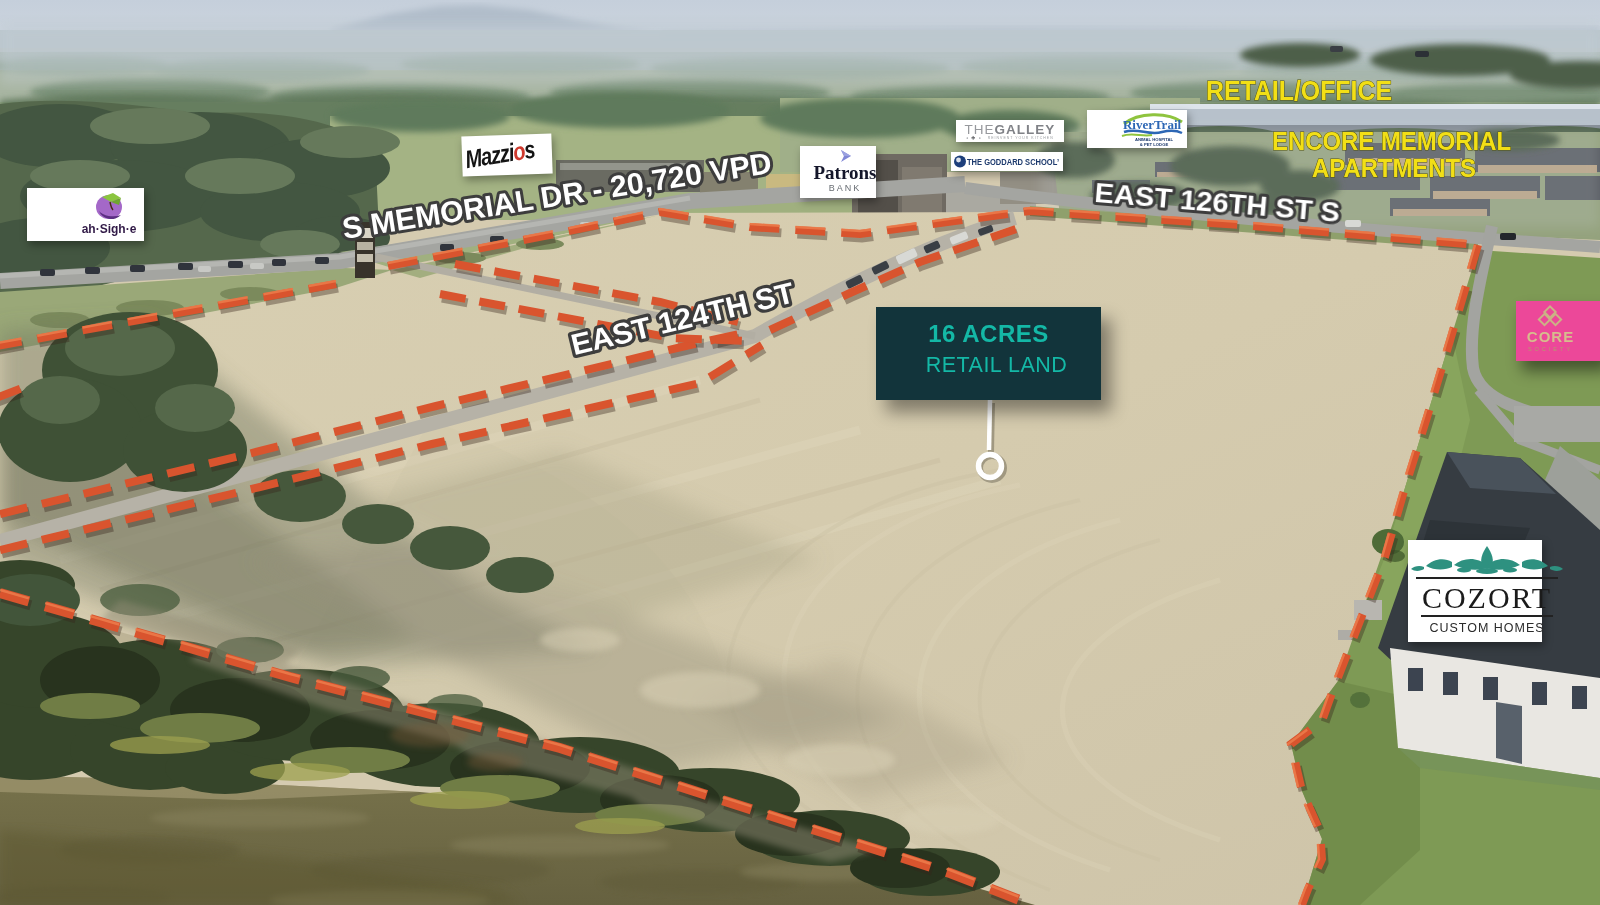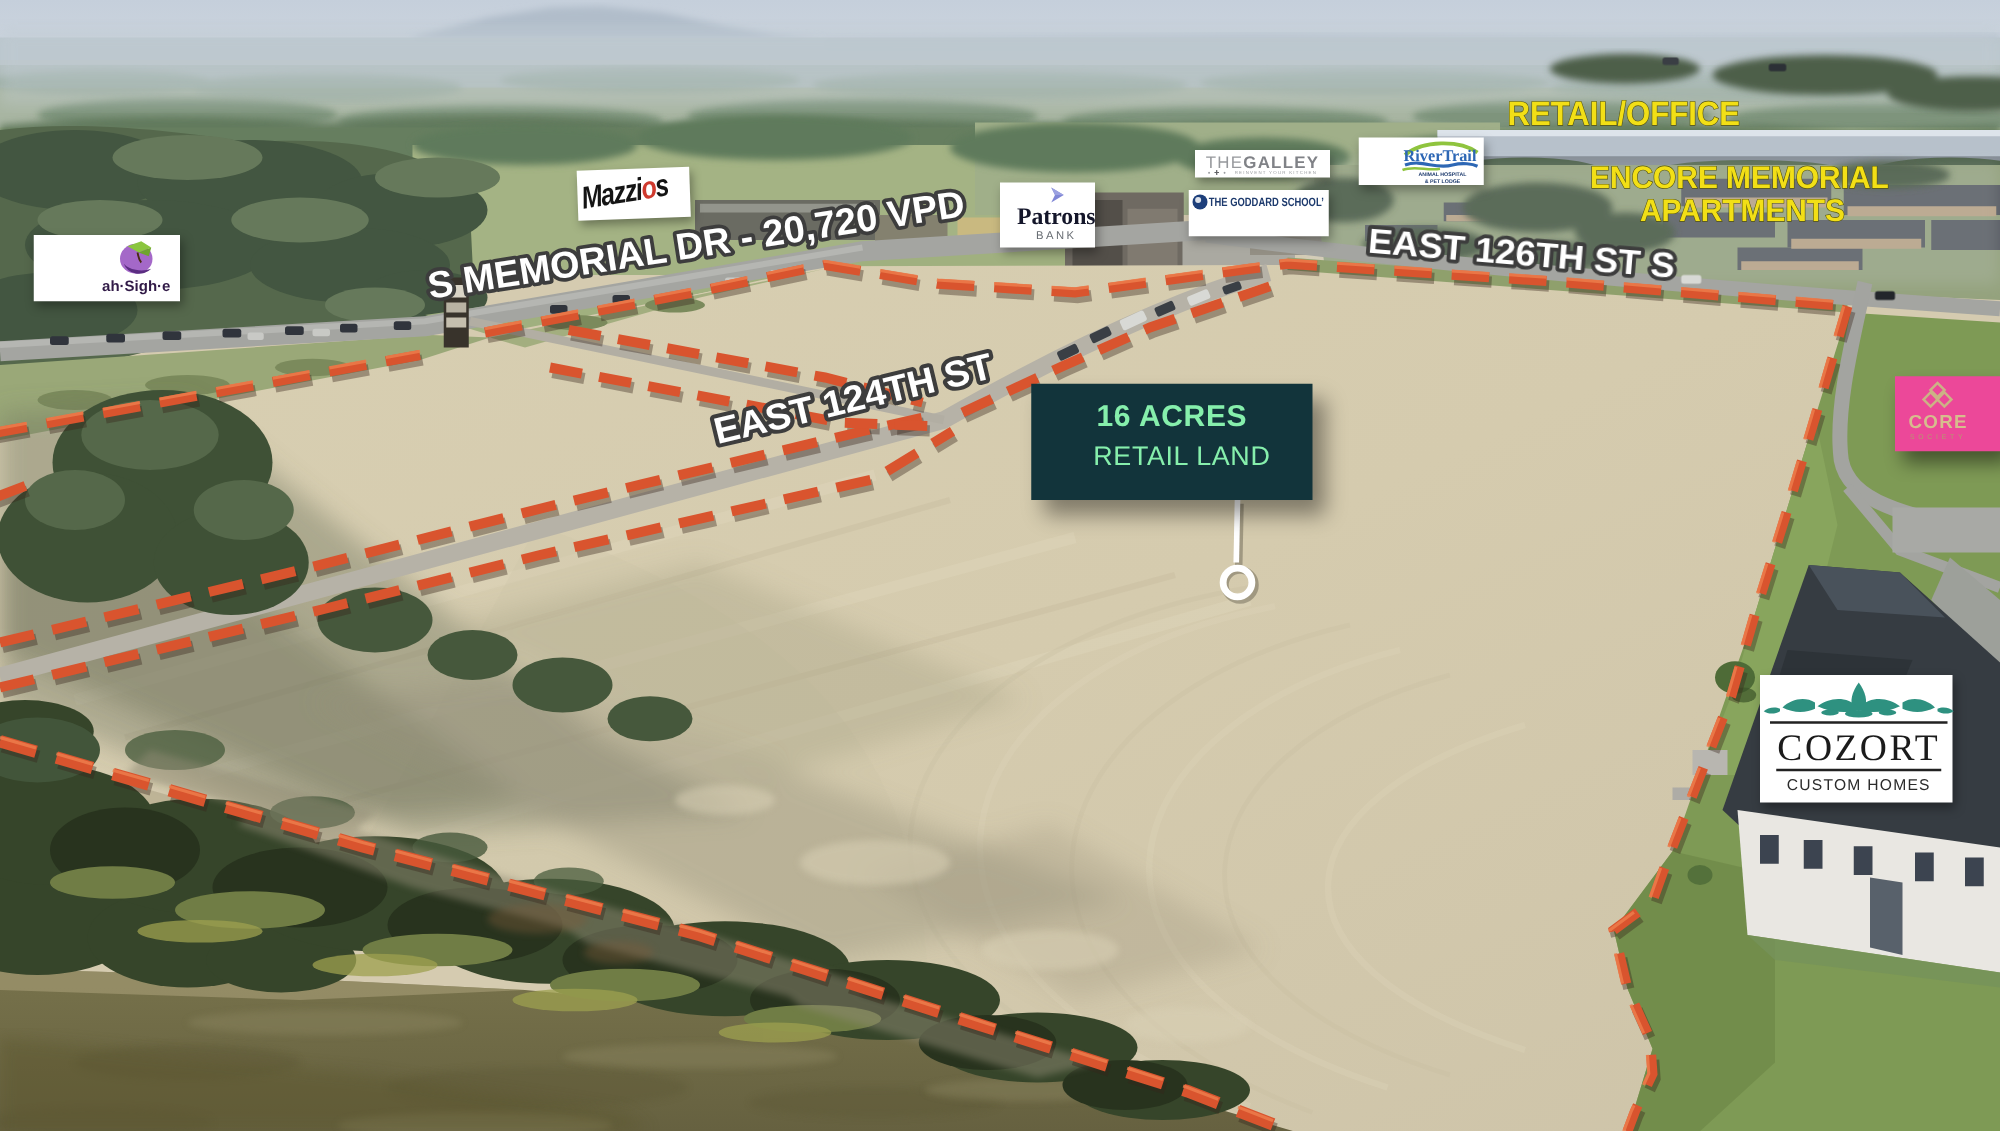--- a/index.html
+++ b/index.html
@@ -457,7 +457,7 @@
   <div style="text-align:center;font-size:3.5px;color:#9a9da1;letter-spacing:1px;margin-top:-1px;">● ➕ ● &nbsp; REINVENT YOUR KITCHEN</div>
 </div>
 
-<div class="box" style="left:951px;top:152px;width:112px;height:37px;">
+<div class="box" style="left:951px;top:152px;width:112px;height:19px;">
   <svg width="112" height="19" viewBox="0 0 112 19">
     <circle cx="9" cy="9.5" r="6" fill="#1d3f7b"></circle>
     <circle cx="7.5" cy="8" r="2.4" fill="#ffffff" opacity=".85"></circle>

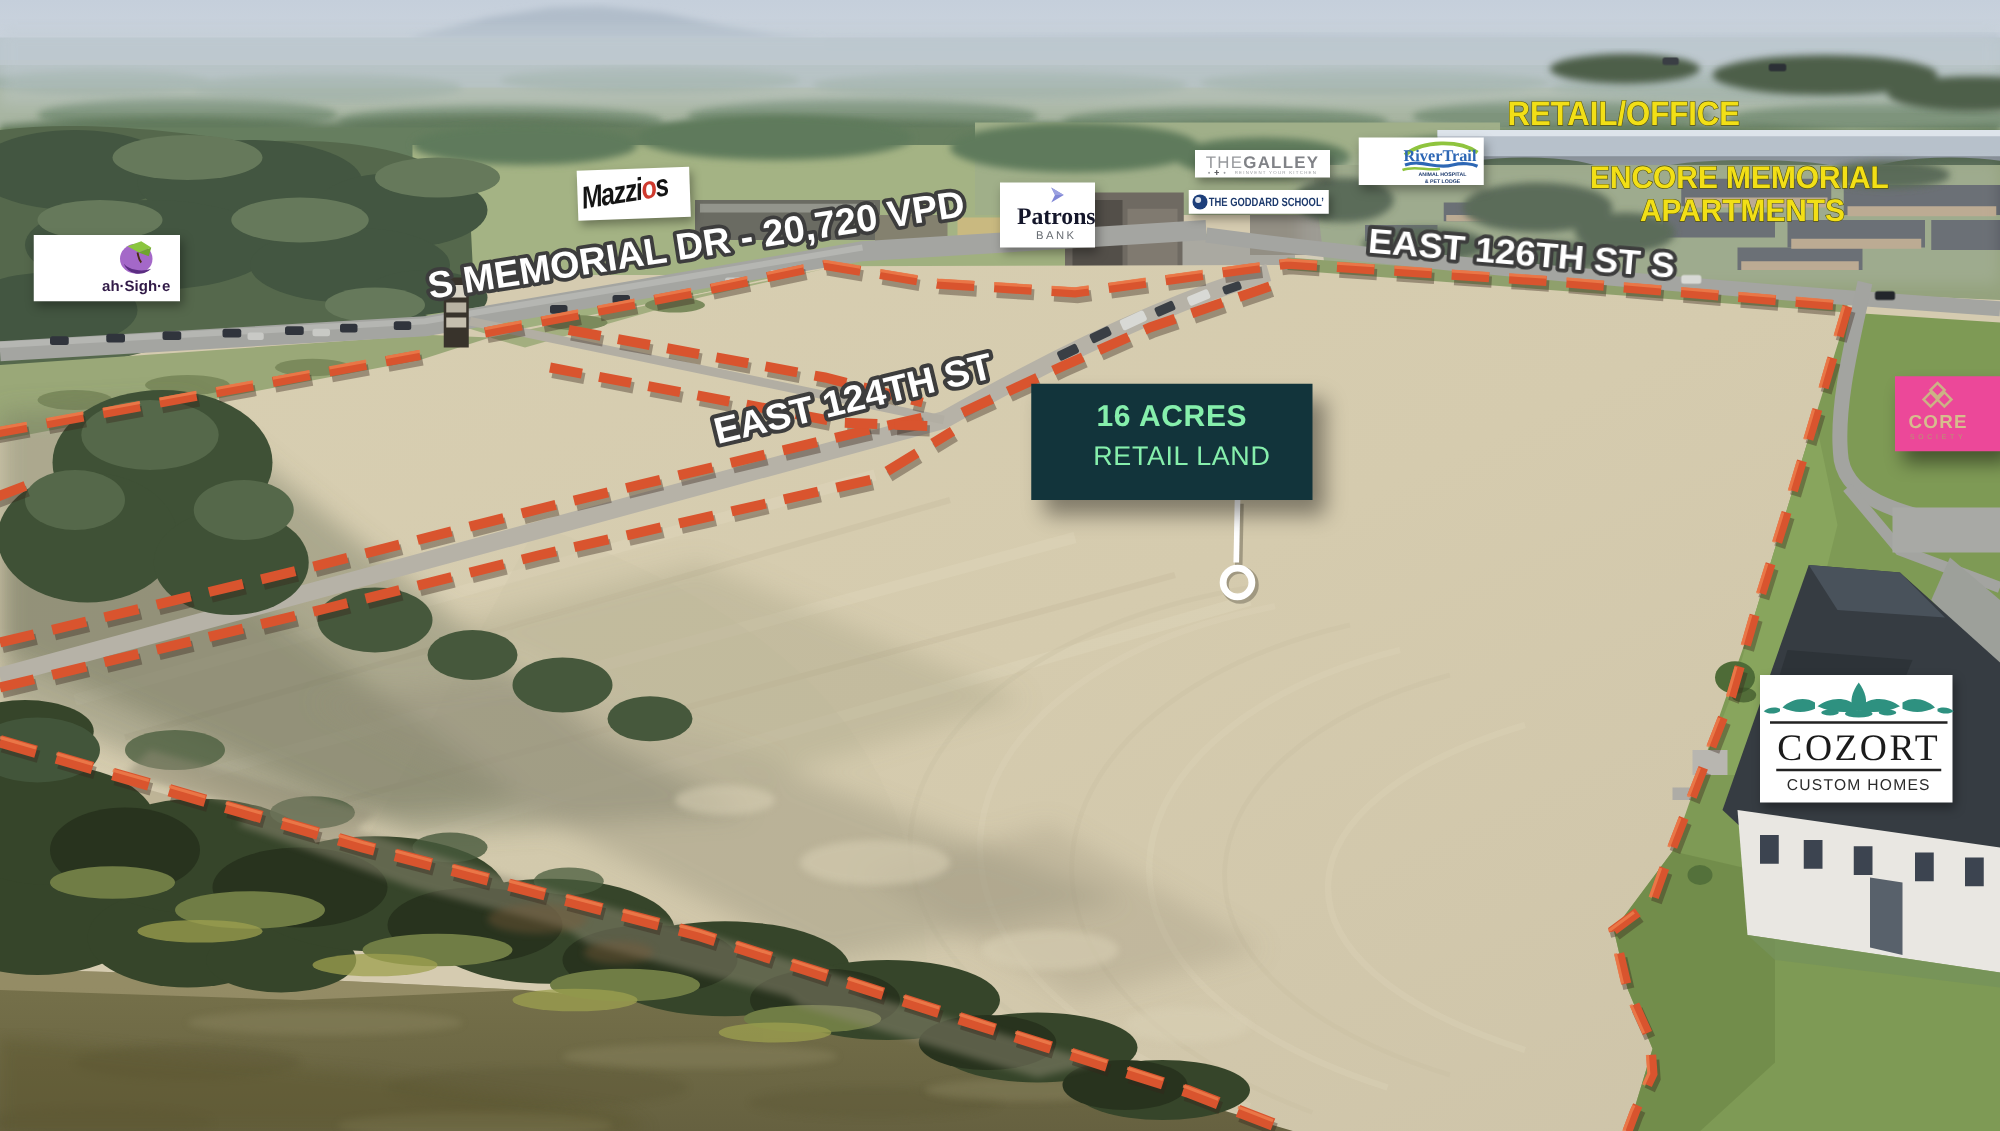--- a/index.html
+++ b/index.html
@@ -508,7 +508,7 @@
   </svg>
 </div>
 
-<div style="position:absolute;left:825px;top:307px;width:225px;height:93px;background:#12343b;box-shadow:10px 12px 16px rgba(0,0,0,.4);text-align:center;color:#86efac;">
+<div style="position:absolute;left:876px;top:307px;width:225px;height:93px;background:#12343b;box-shadow:10px 12px 16px rgba(0,0,0,.4);text-align:center;color:#14b8a6;">
   <div style="margin-top:13px;font-size:24px;font-weight:bold;letter-spacing:.5px;">16 ACRES</div>
   <div style="margin-top:5px;font-size:21.5px;letter-spacing:.5px;margin-left:16px;">RETAIL LAND</div>
 </div>

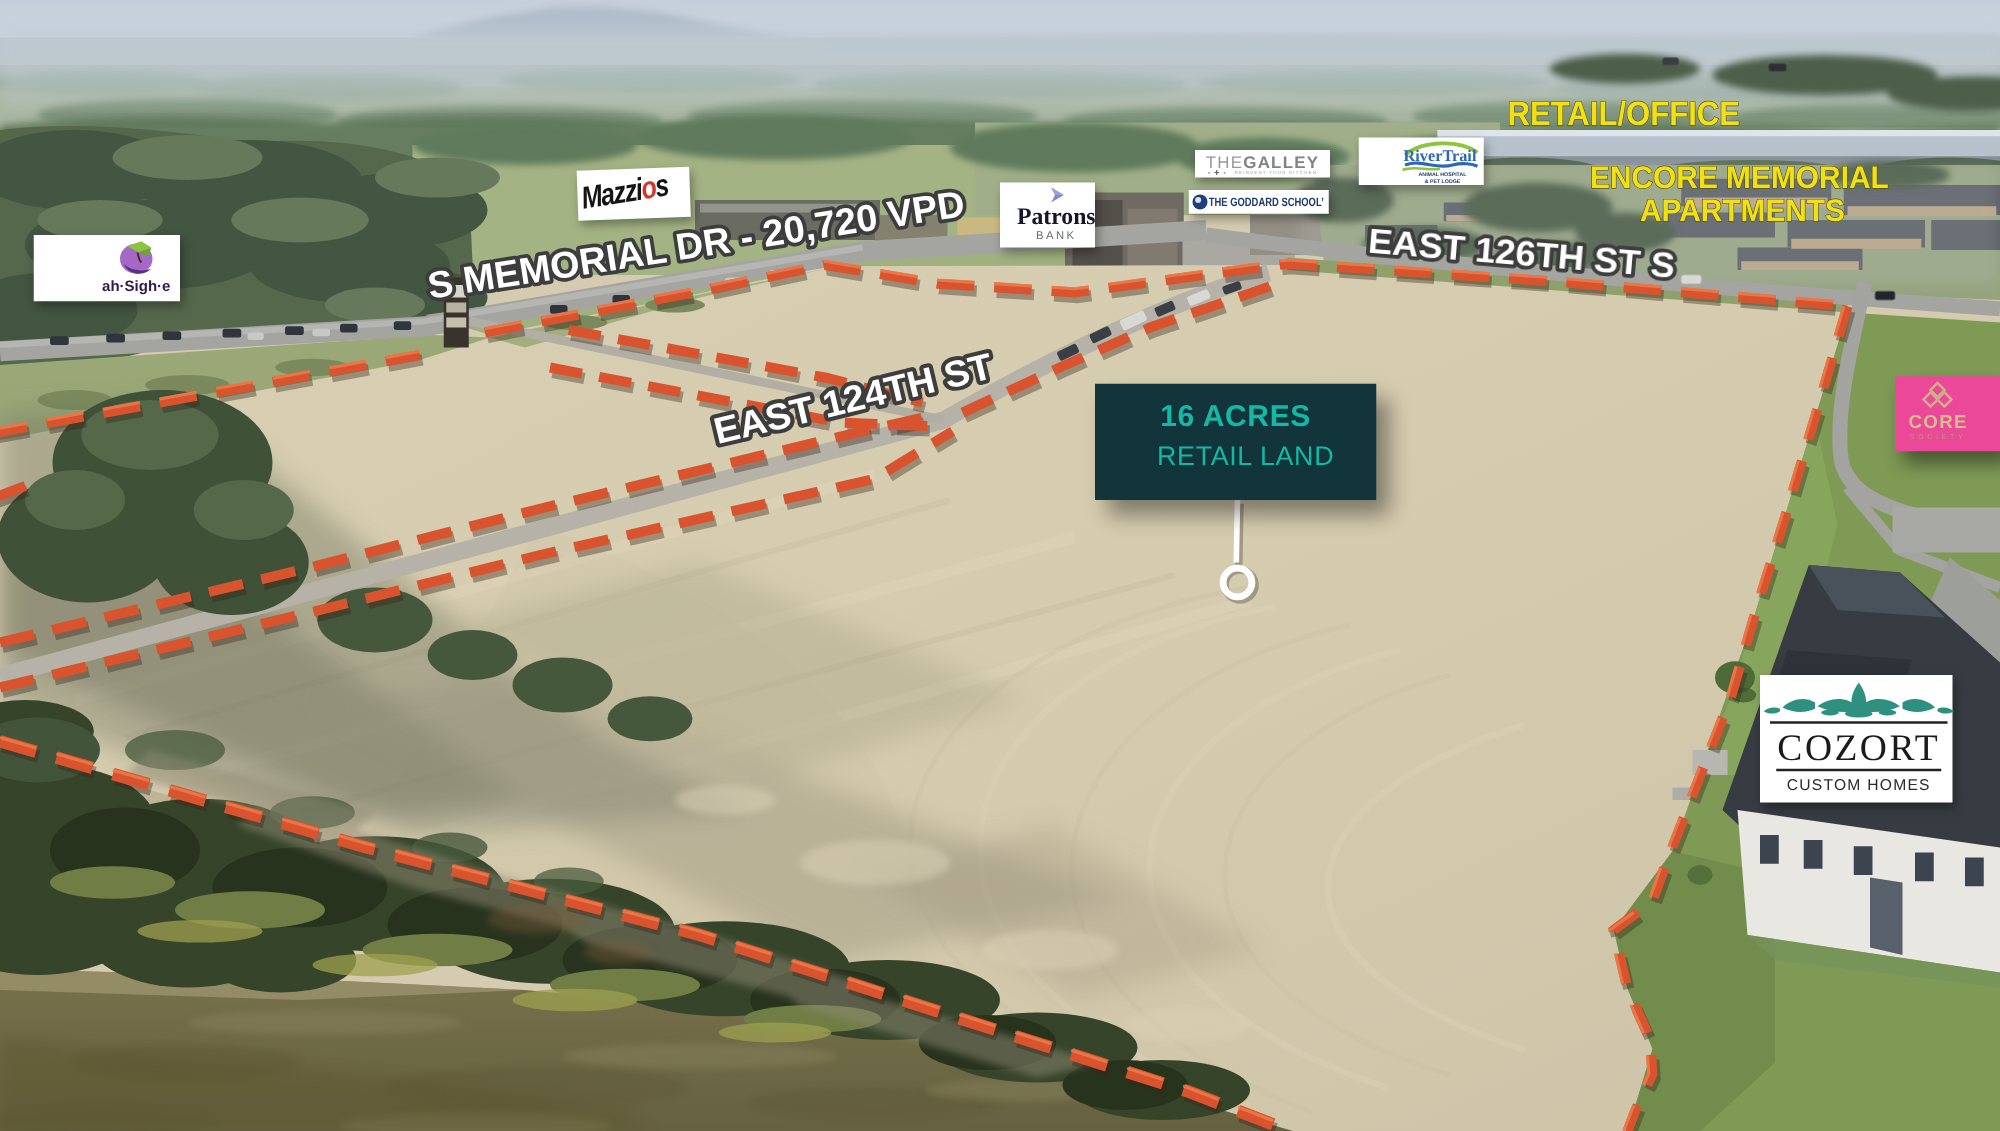--- a/index.html
+++ b/index.html
@@ -488,7 +488,7 @@
   </svg>
 </div>
 
-<div class="box" style="left:1408px;top:540px;width:154px;height:102px;">
+<div class="box" style="left:1408px;top:540px;width:134px;height:102px;">
   <svg width="158" height="102" viewBox="0 0 158 102">
     <g fill="#2e9180">
       <path d="M79,6 C84,13 87,21 83,28 L75,28 C71,21 74,13 79,6 Z"></path>

